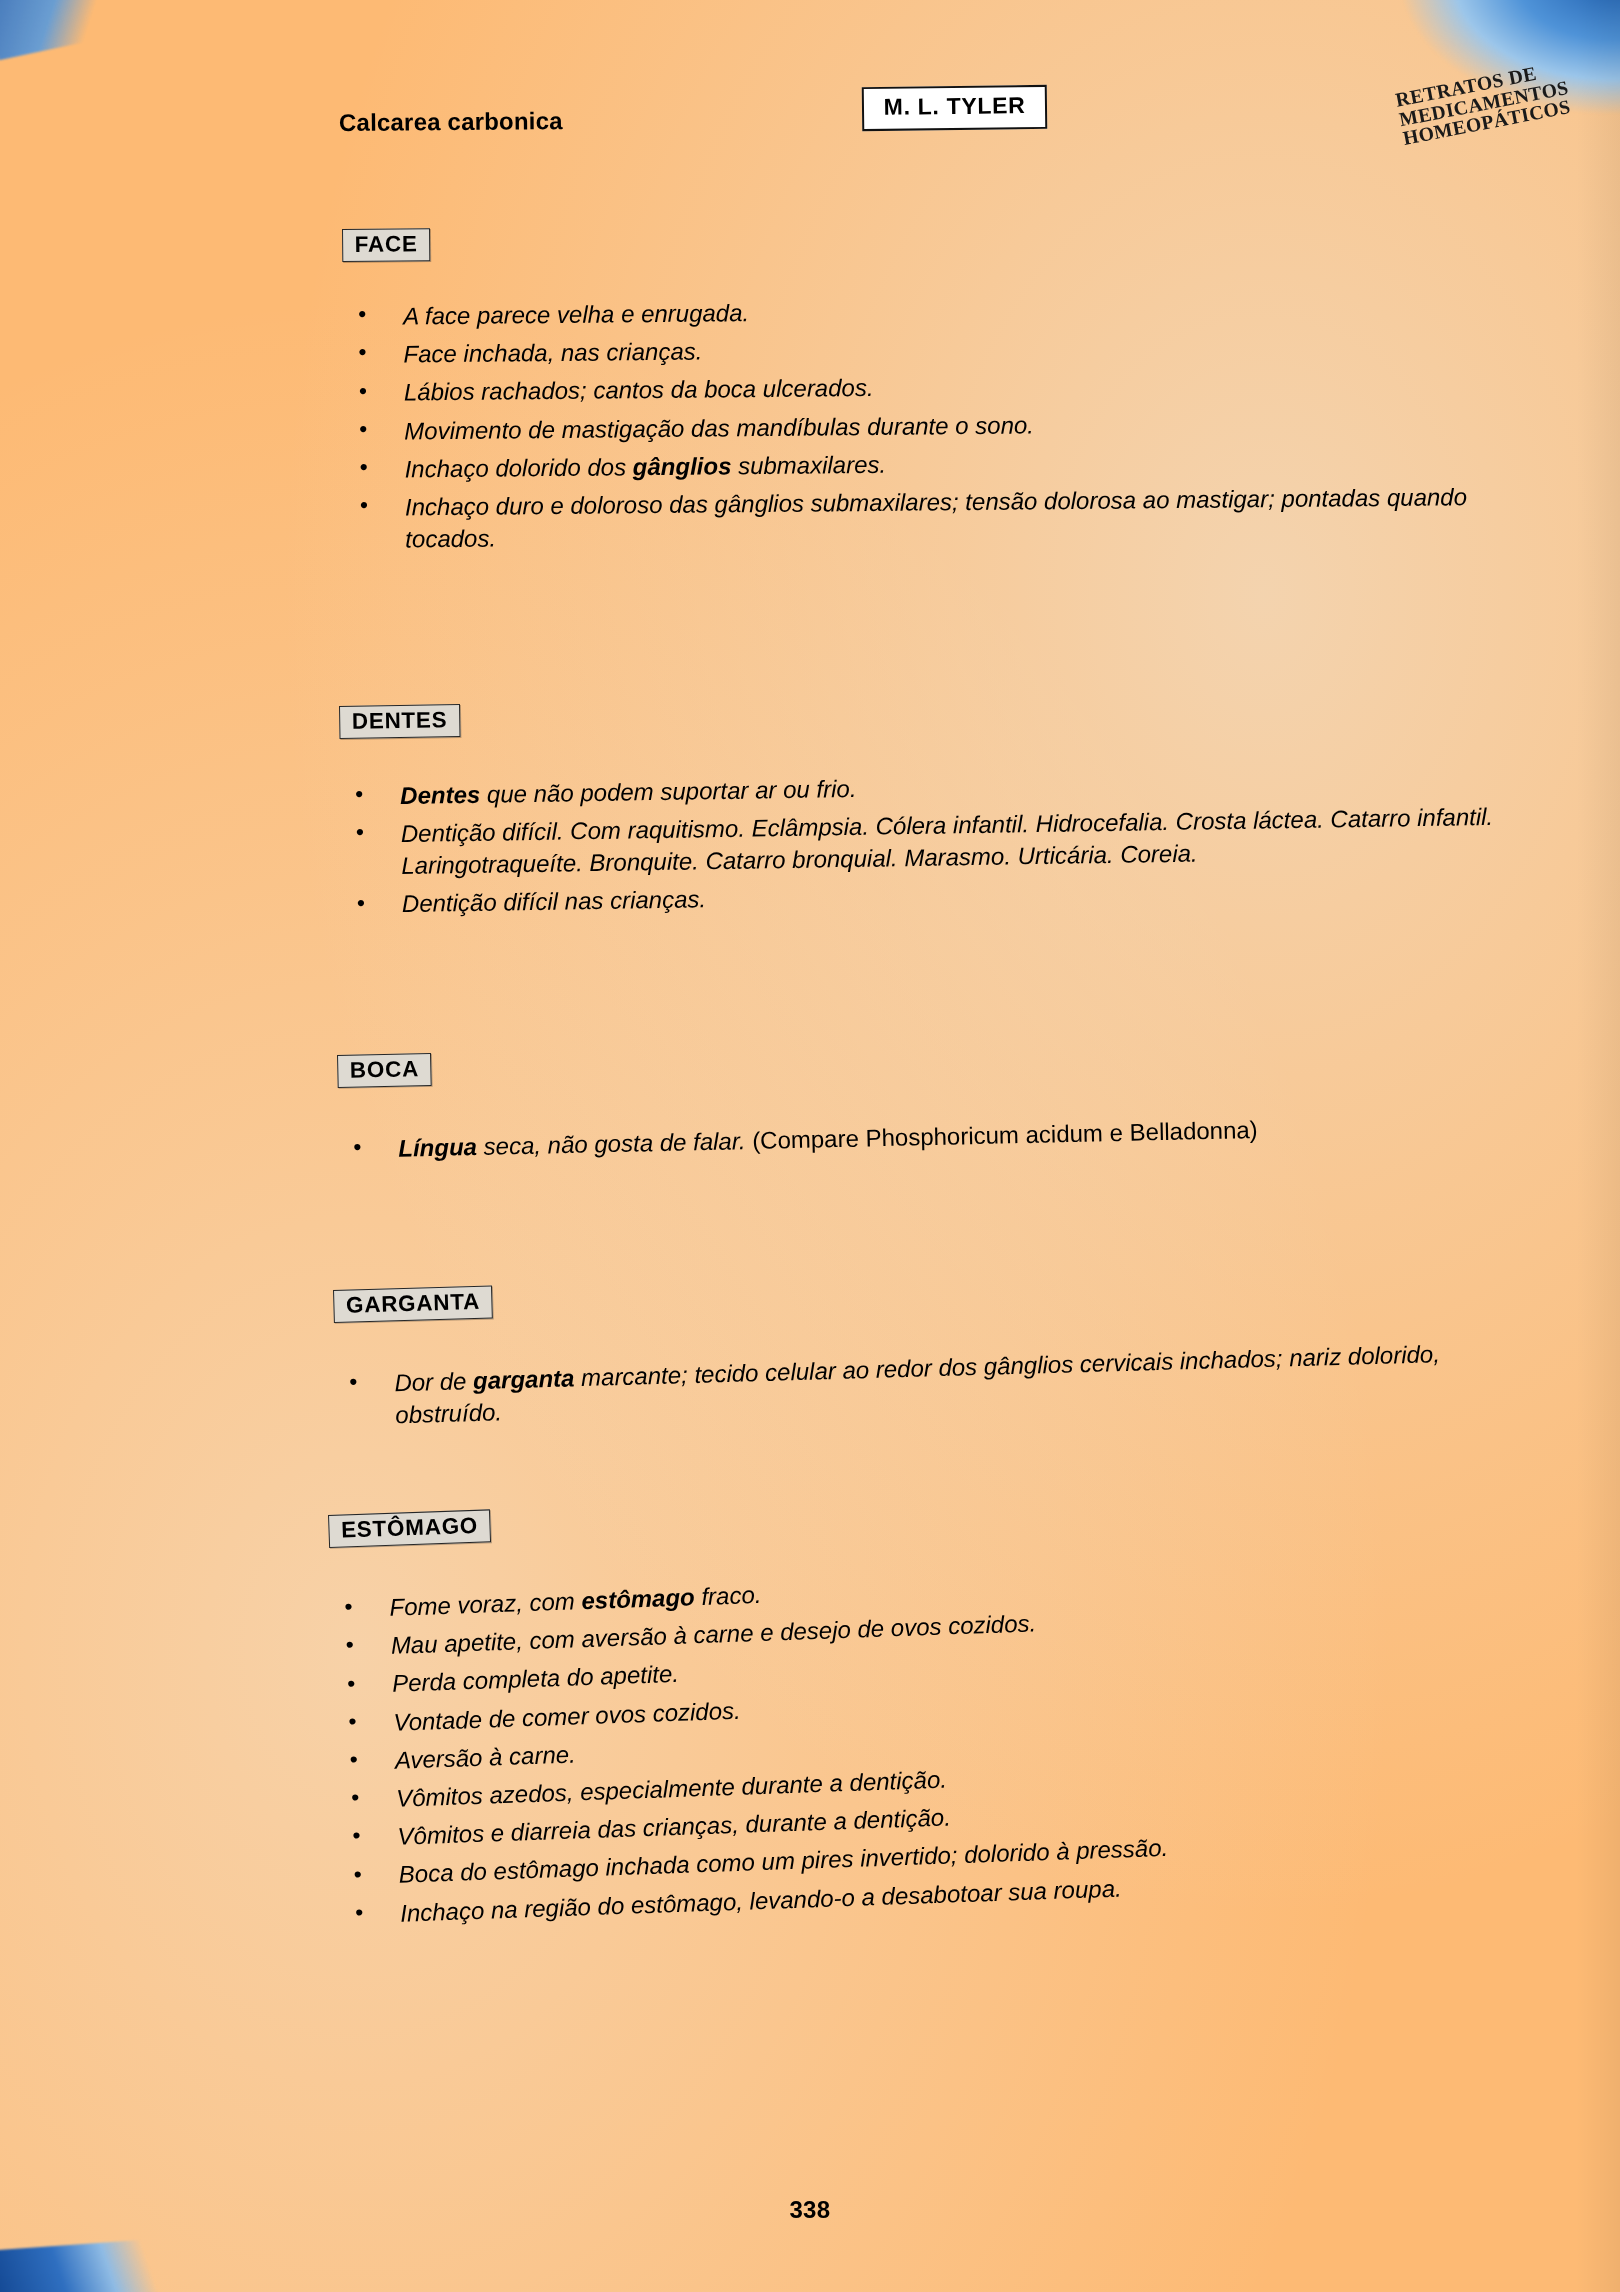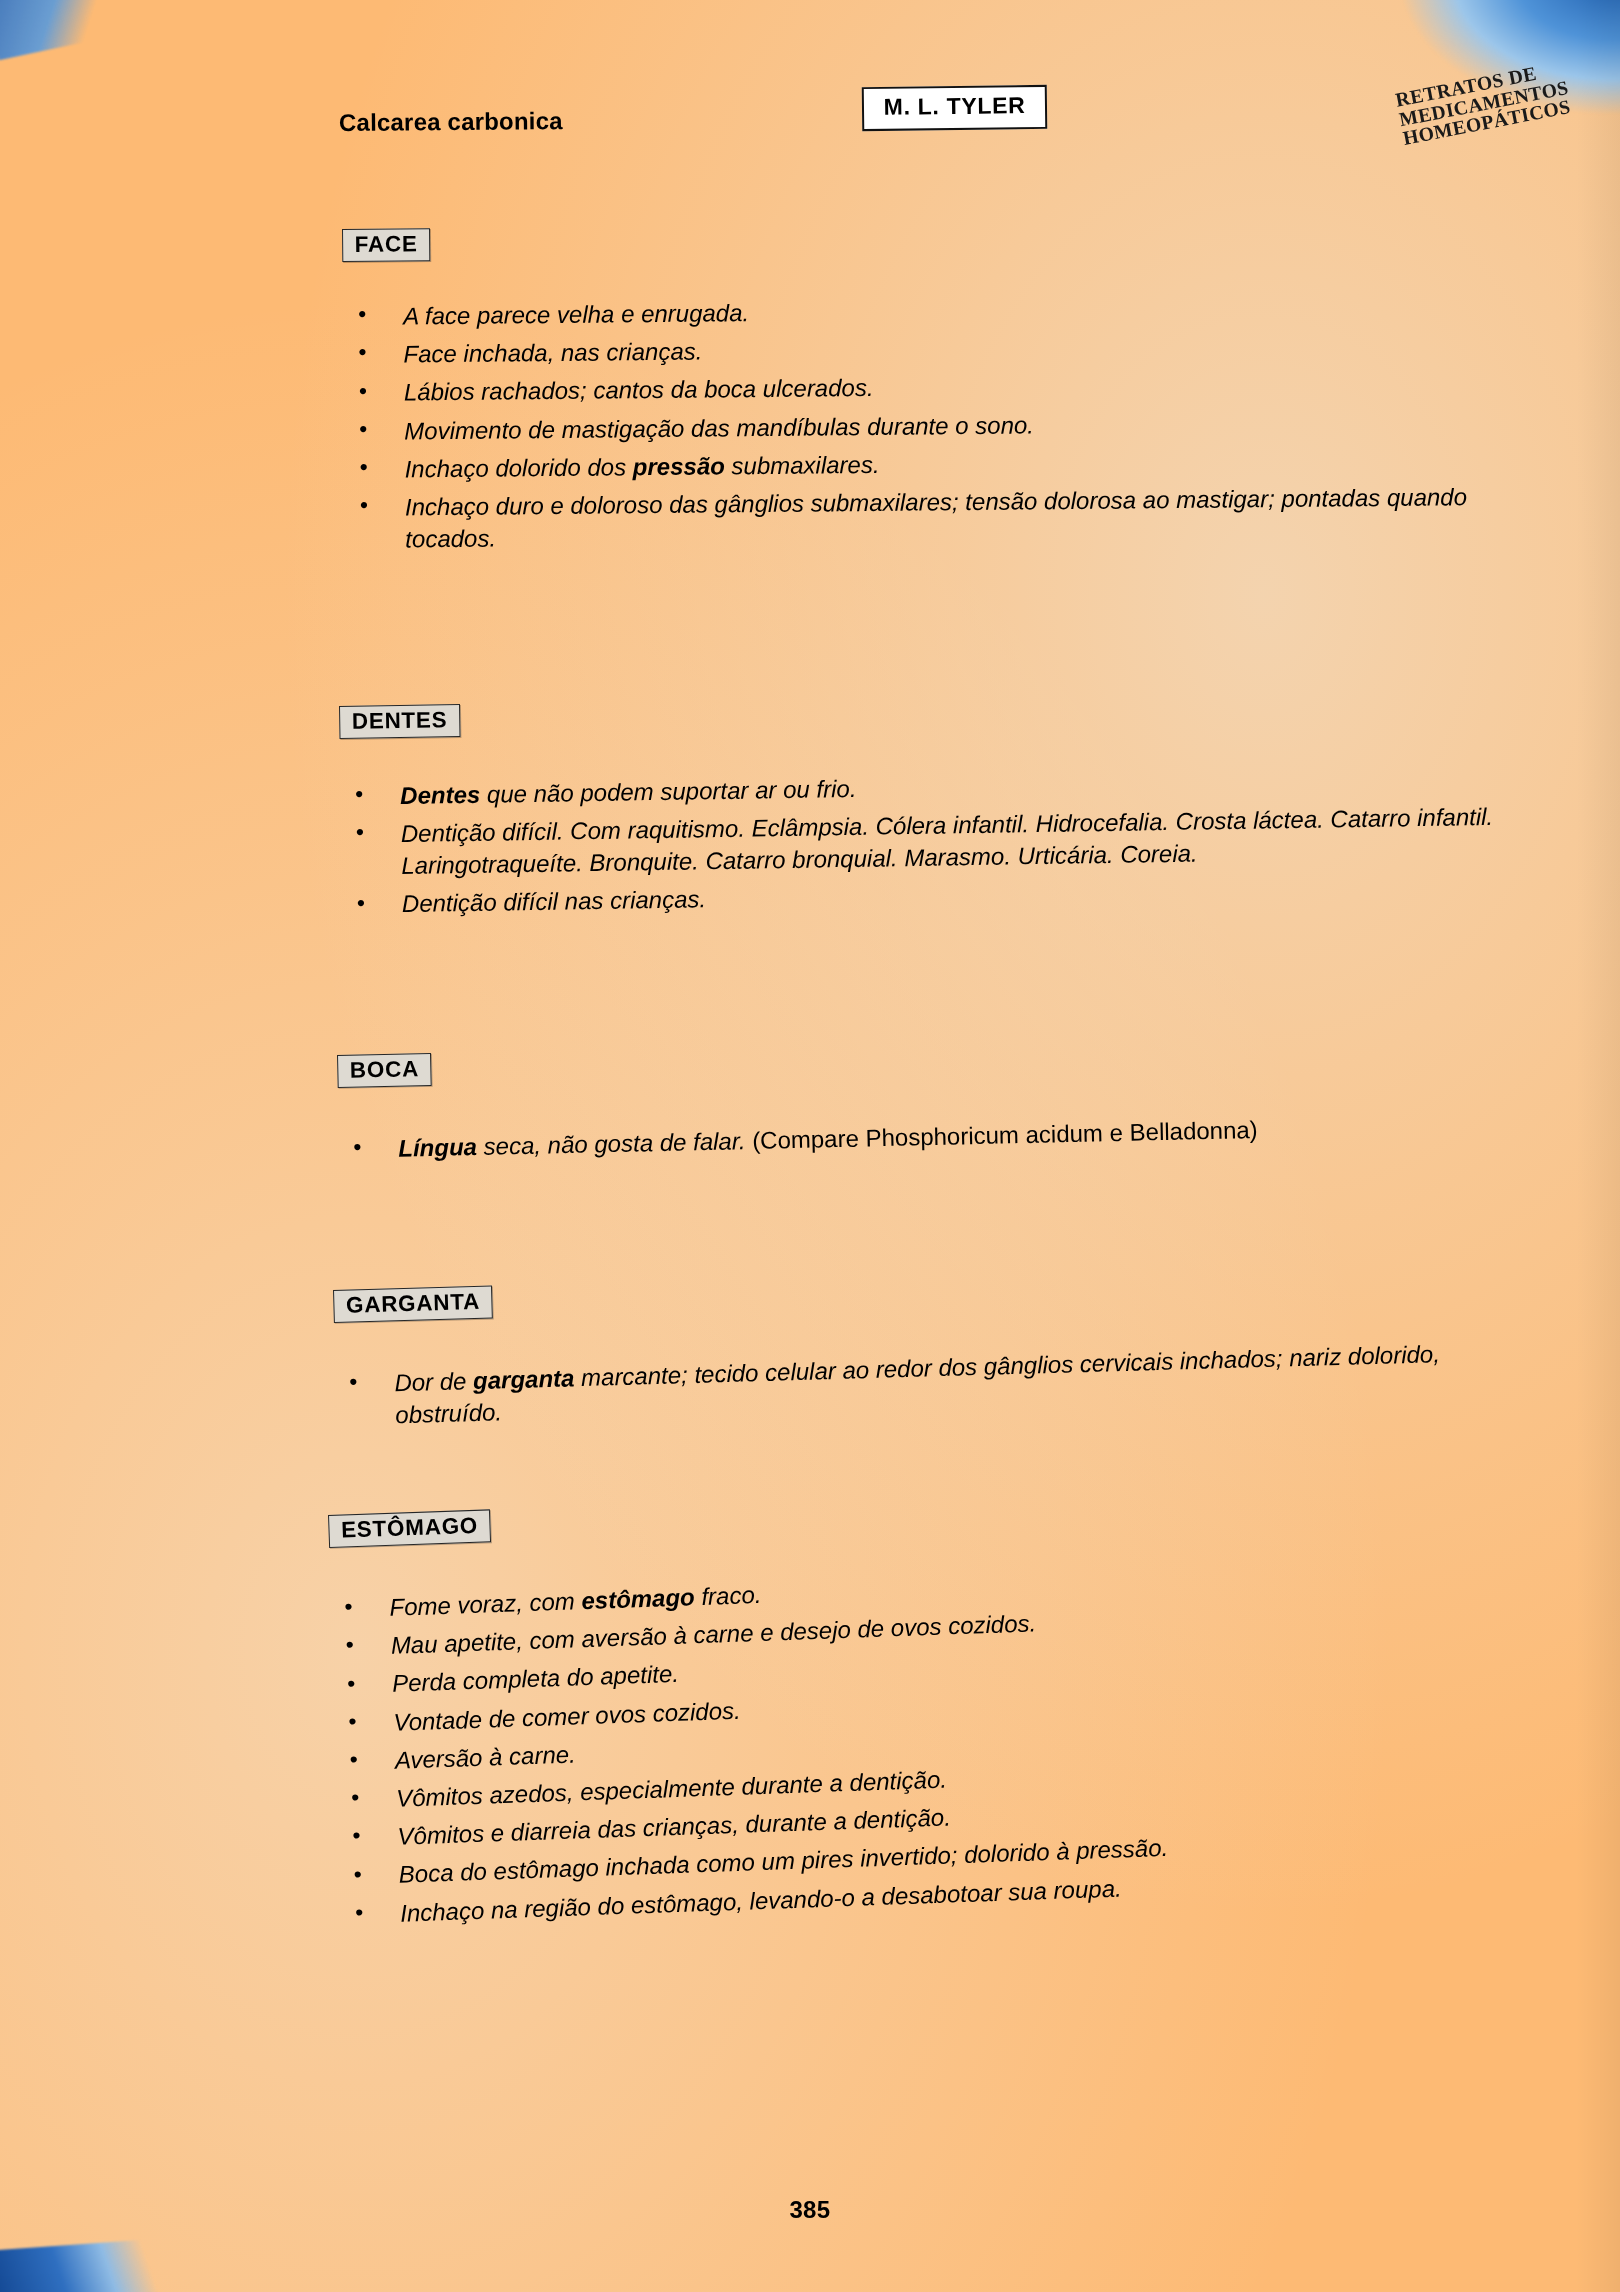--- a/index.html
+++ b/index.html
@@ -194,7 +194,7 @@
       <li><span>Face inchada, nas crianças.</span></li>
       <li><span>Lábios rachados; cantos da boca ulcerados.</span></li>
       <li><span>Movimento de mastigação das mandíbulas durante o sono.</span></li>
-      <li><span>Inchaço dolorido dos </span><b>pressão</b><span> submaxilares.</span></li>
+      <li><span>Inchaço dolorido dos </span><b>gânglios</b><span> submaxilares.</span></li>
       <li class="upright"><span>Inchaço duro e doloroso das gânglios submaxilares; tensão dolorosa ao mastigar; pontadas quando tocados.</span></li>
     </ul>
   </div>

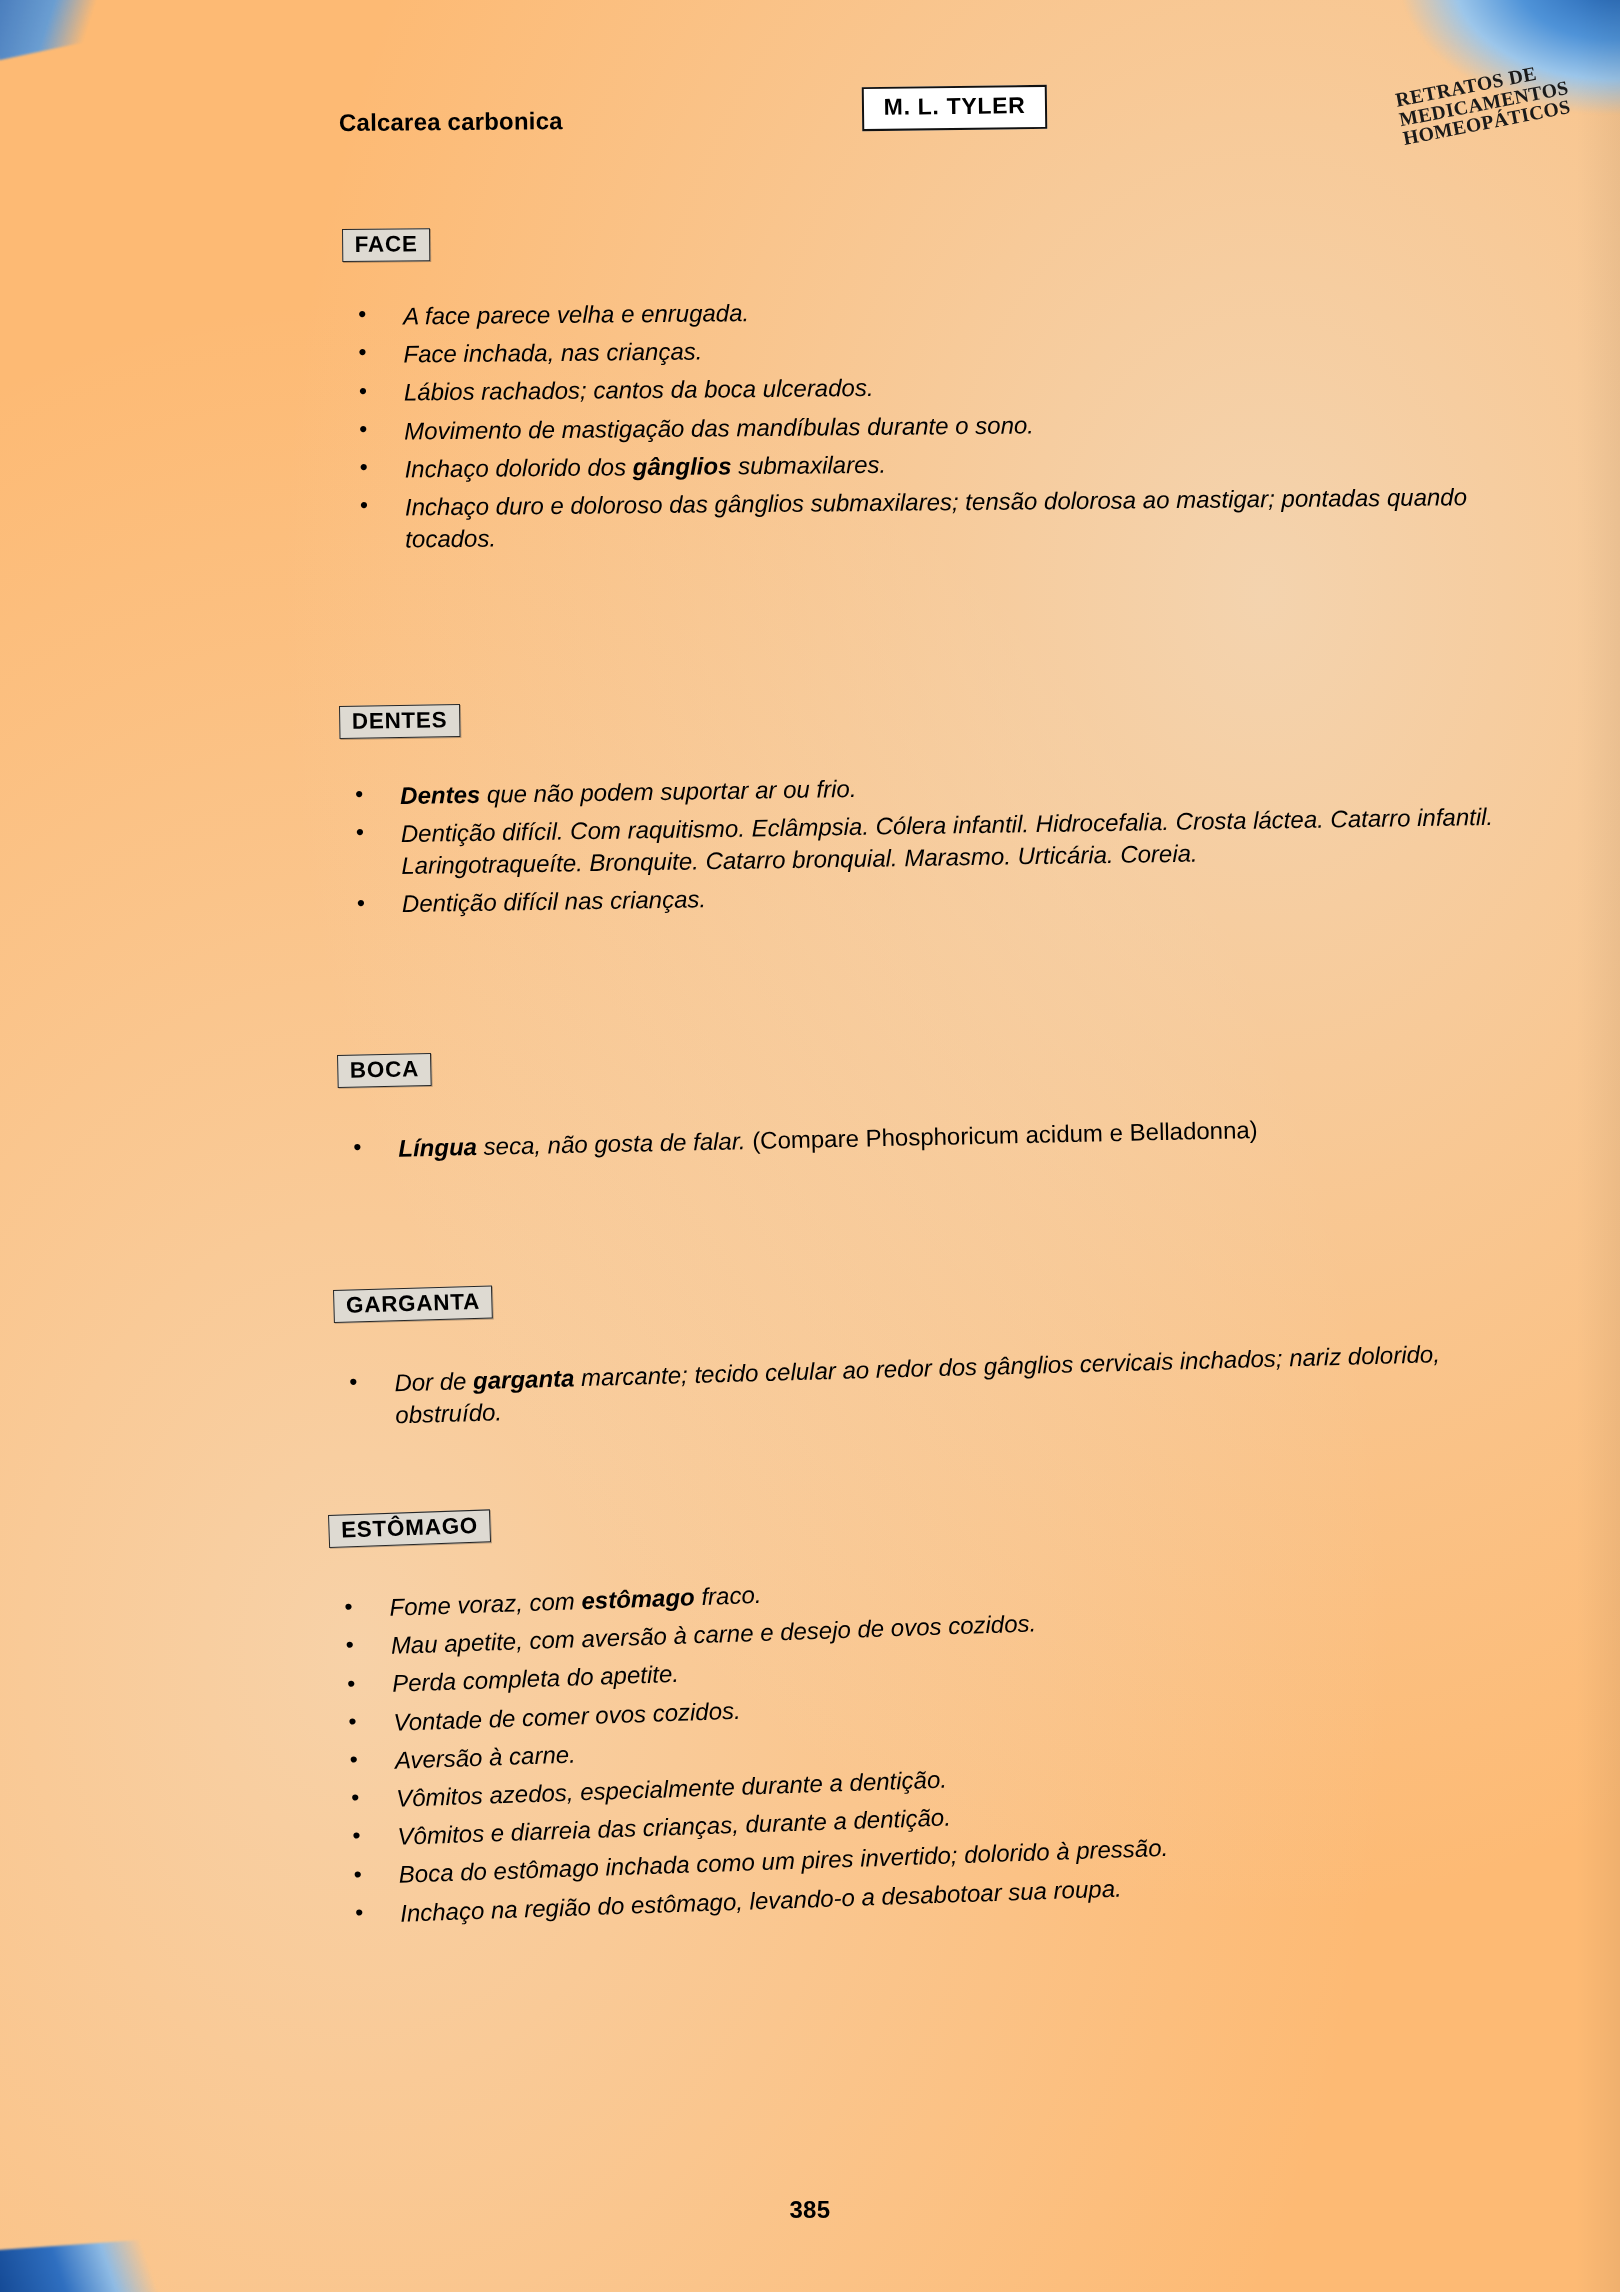--- a/index.html
+++ b/index.html
@@ -237,7 +237,7 @@
     </ul>
   </div>
 
-  <div class="folio">385</div>
+  <div class="folio">338</div>
 
 </div>
 

